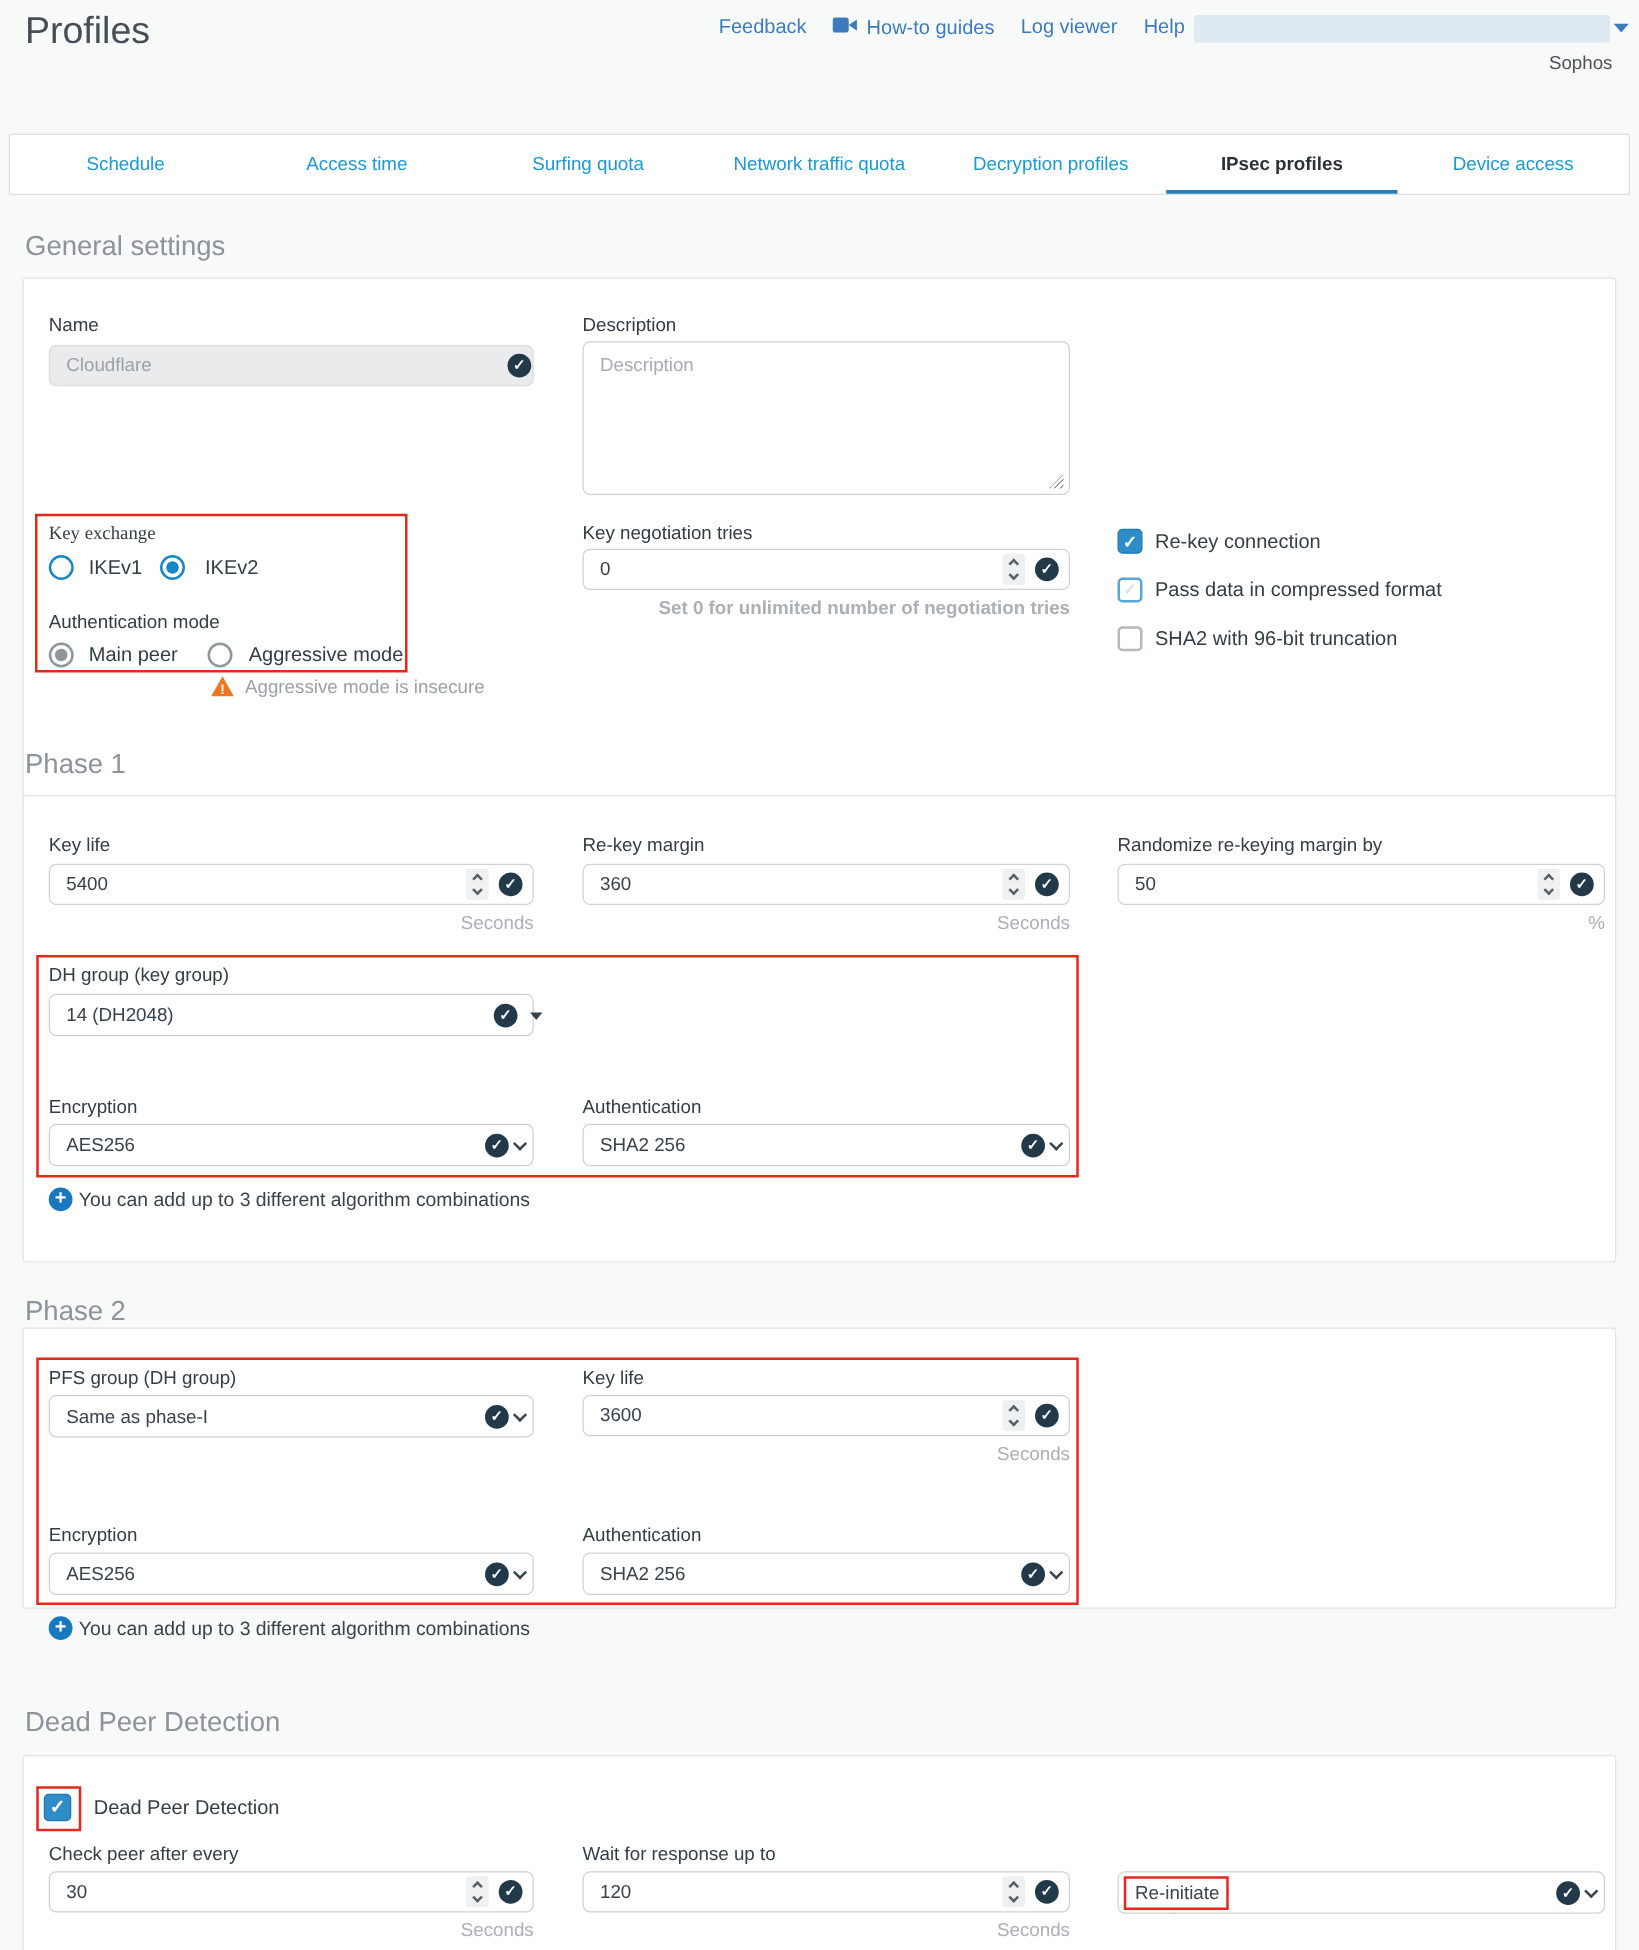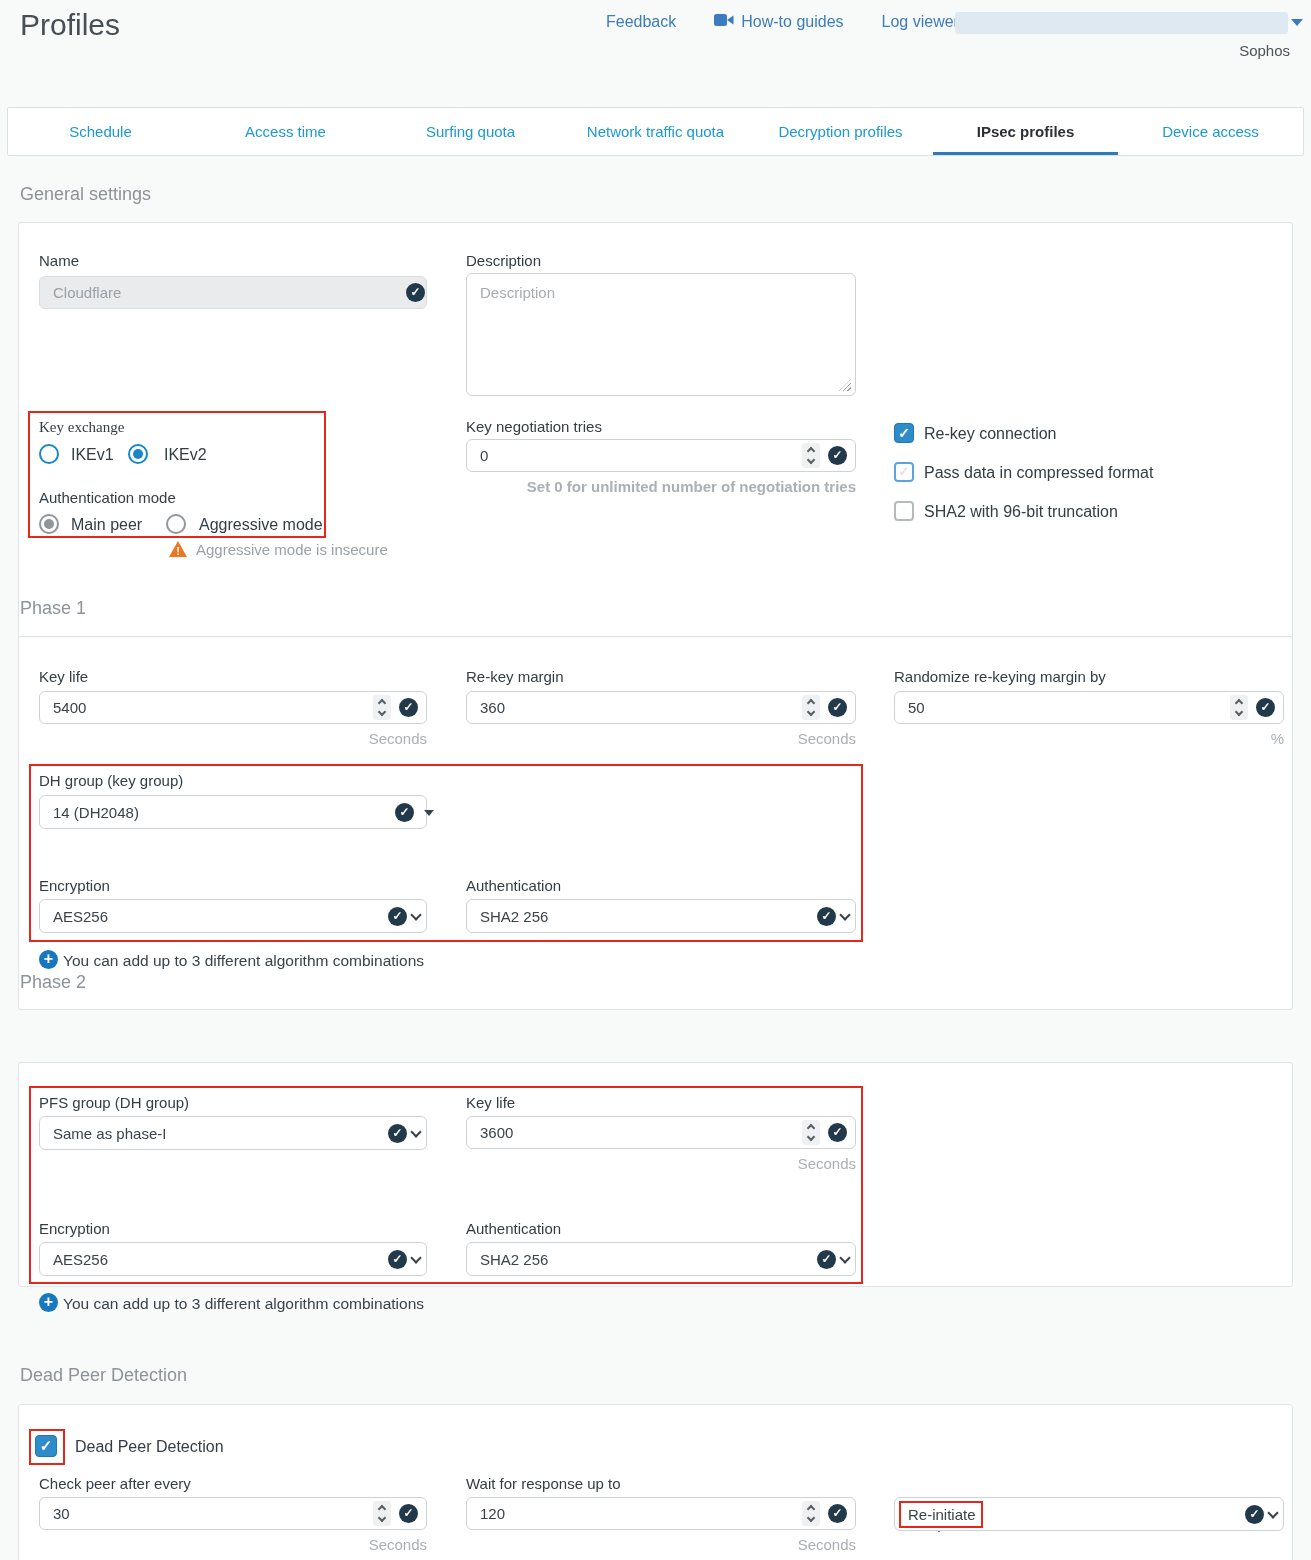--- a/index.html
+++ b/index.html
@@ -68,7 +68,7 @@
 
   <div class="abs title" style="left:20px; top:8px;">Profiles</div>
 
-  <div class="abs" style="left:606px; top:13px; display:flex; gap:38px; align-items:flex-start;">
+  <div class="abs" style="left:575px; top:13px; display:flex; gap:21px; align-items:flex-start;">
     <span class="hlink">Feedback</span>
     <span style="display:flex; align-items:center; gap:7px;">
       <span>

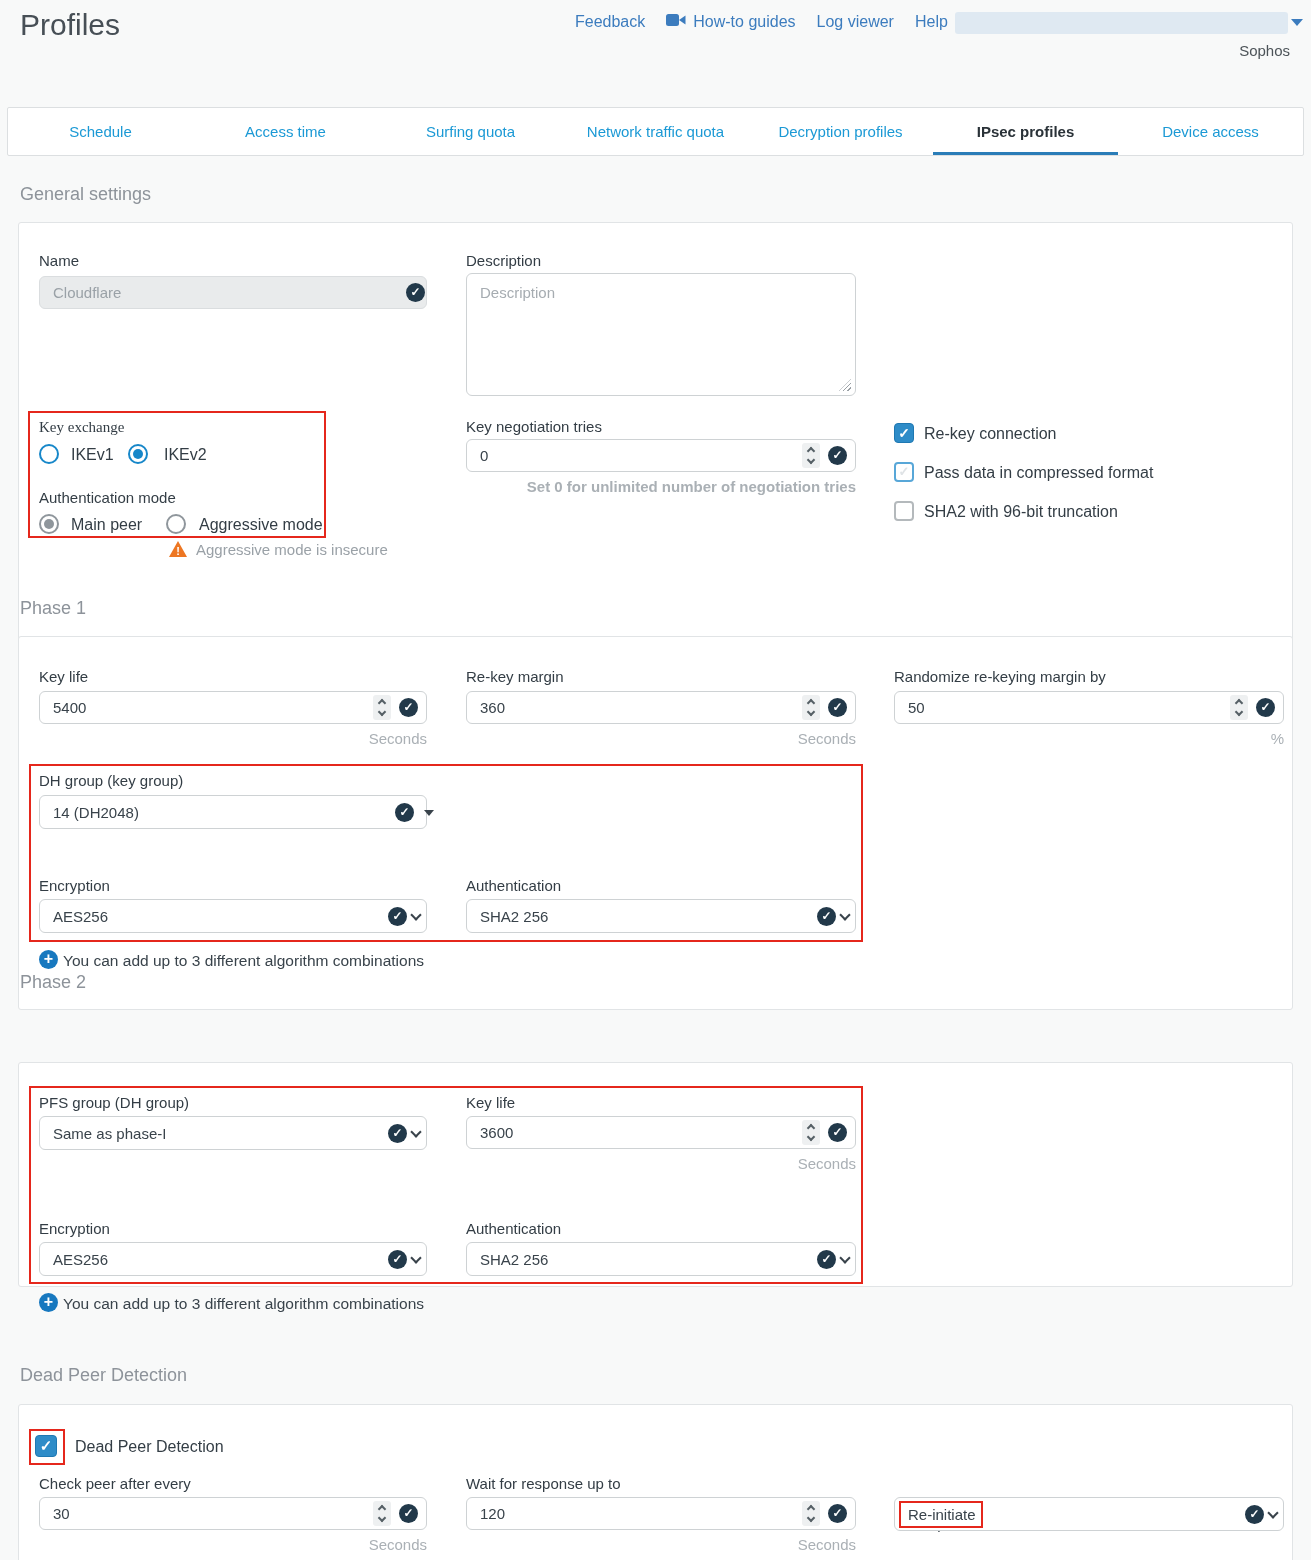--- a/index.html
+++ b/index.html
@@ -21,7 +21,7 @@
   .tab.active { color:#2a3238; font-weight:700; }
   .tab.active .underline { position:absolute; left:0; right:0; bottom:0; height:3px; background:#2a7db8; }
   
-  .sechead { font-size:18px; color:#8d939a; font-weight:400; }
+  .sechead { font-size:22px; color:#8d939a; font-weight:400; }
   .panel { position:absolute; background:#fff; border:1px solid #e1e4e6; border-radius:3px; }
   .lbl { position:absolute; font-size:15px; color:#333d45; font-weight:500; white-space:nowrap; }
   .field { position:absolute; height:33px; border:1px solid #ced2d4; border-radius:6px; background:#fff; font-size:15px; color:#39434b; }

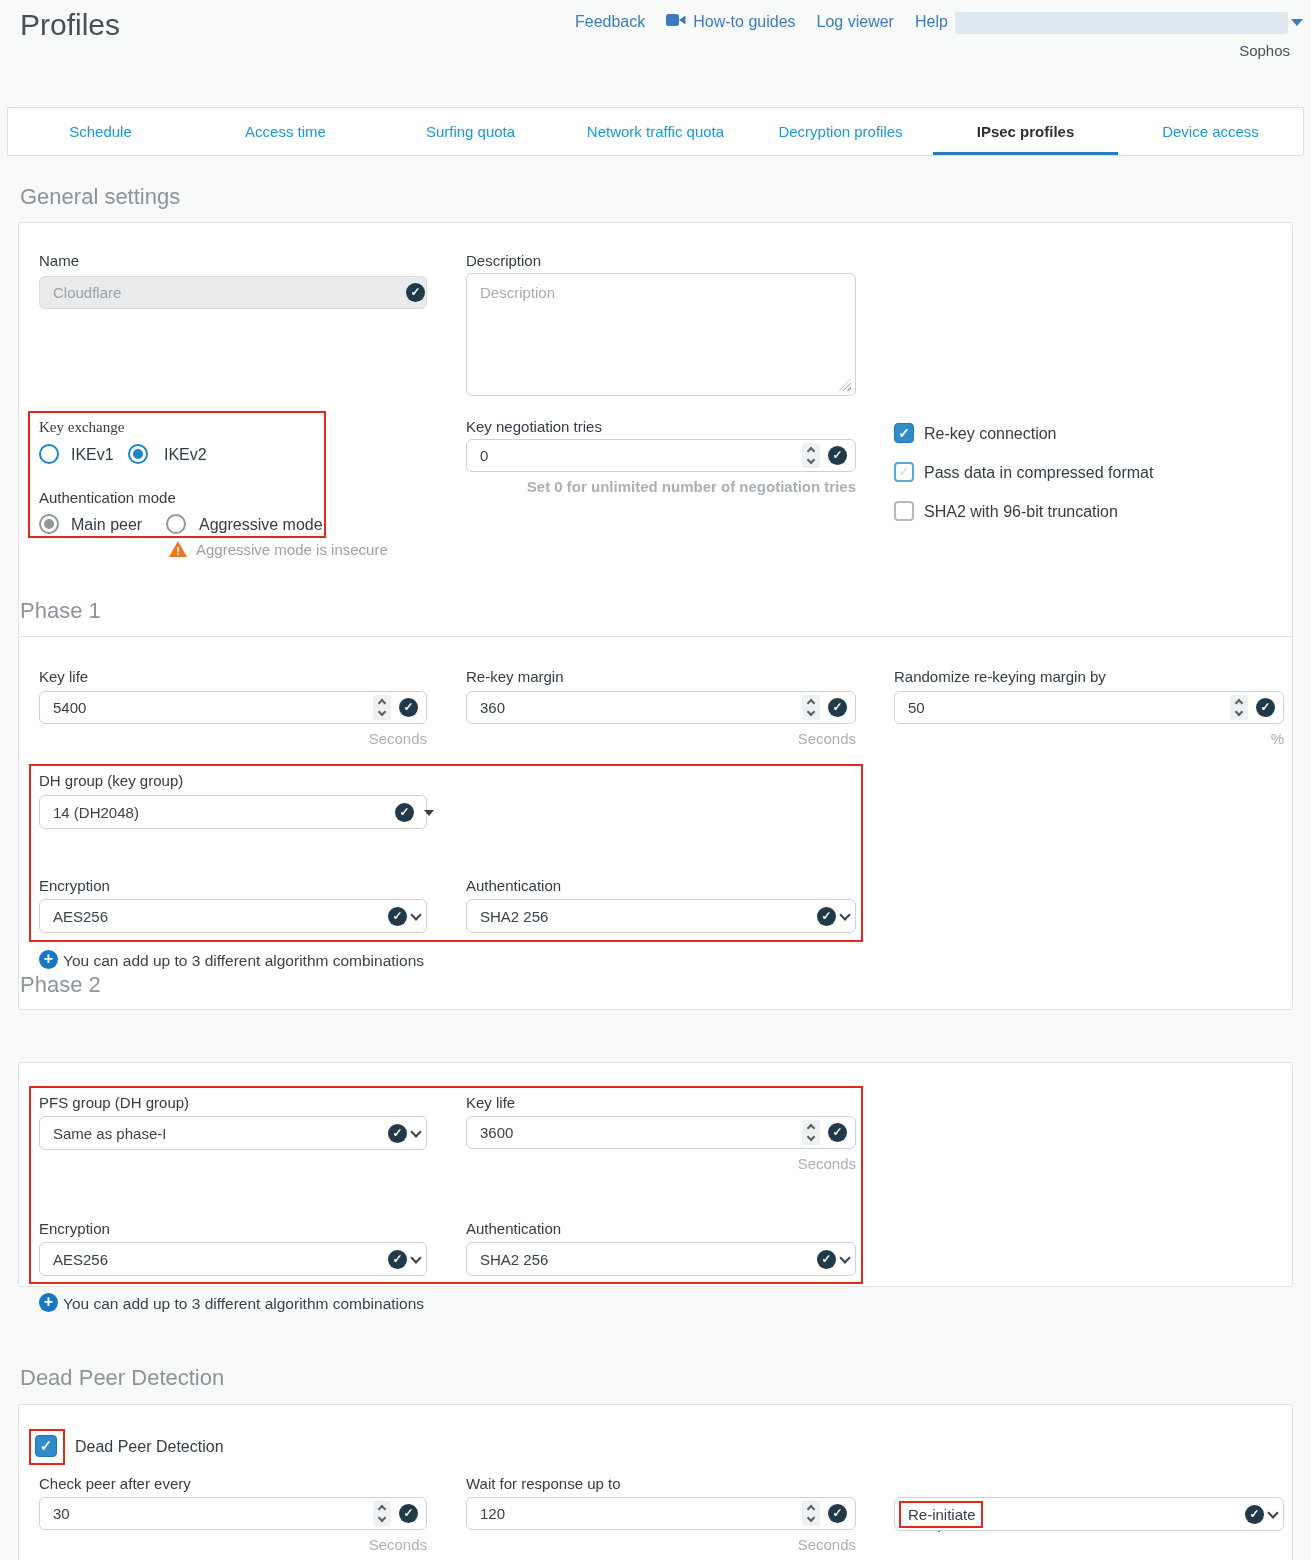--- a/index.html
+++ b/index.html
@@ -224,7 +224,7 @@
     <span class="note" style="left:44px; top:315px;">You can add up to 3 different algorithm combinations</span>
   </div>
 
-  <div class="abs sechead" style="left:20px; top:972px;">Phase 2</div>
+  <div class="abs sechead" style="left:20px; top:1036px;">Phase 2</div>
 
   <div class="panel" style="left:18px; top:1062px; width:1275px; height:225px;">
 

